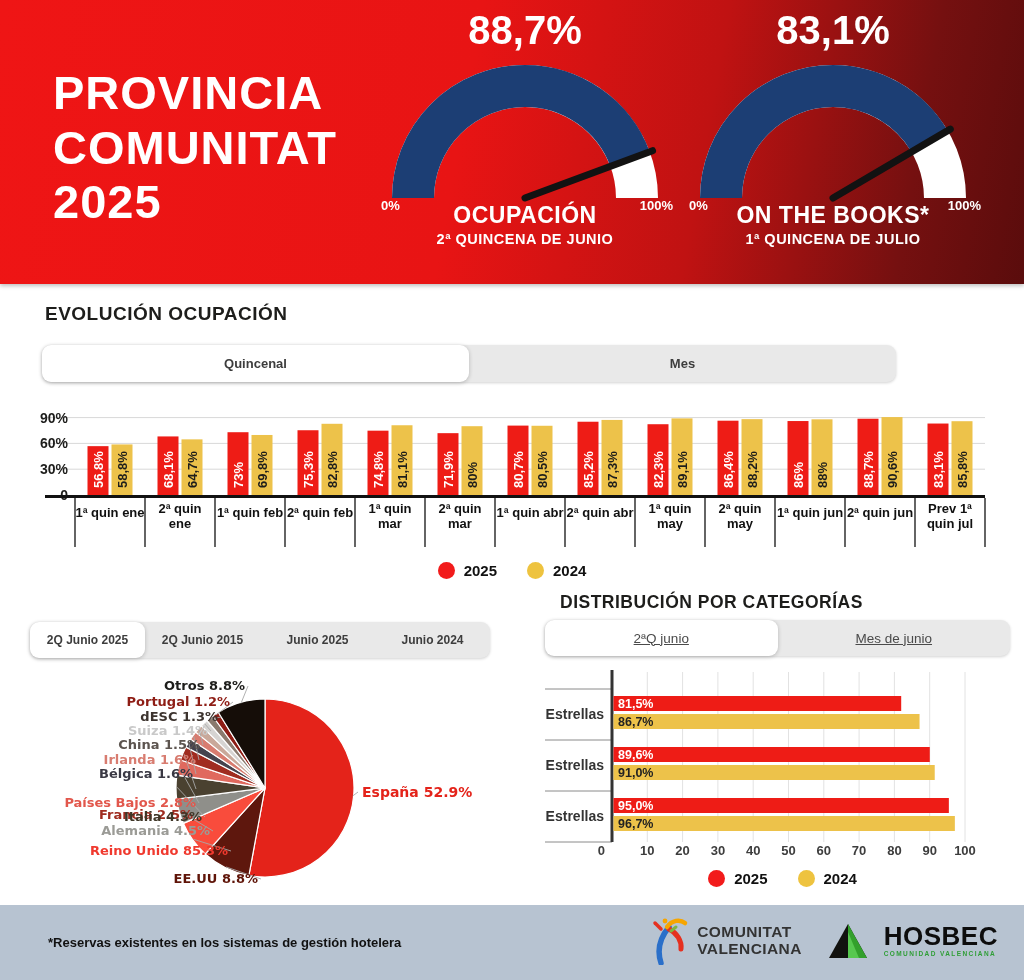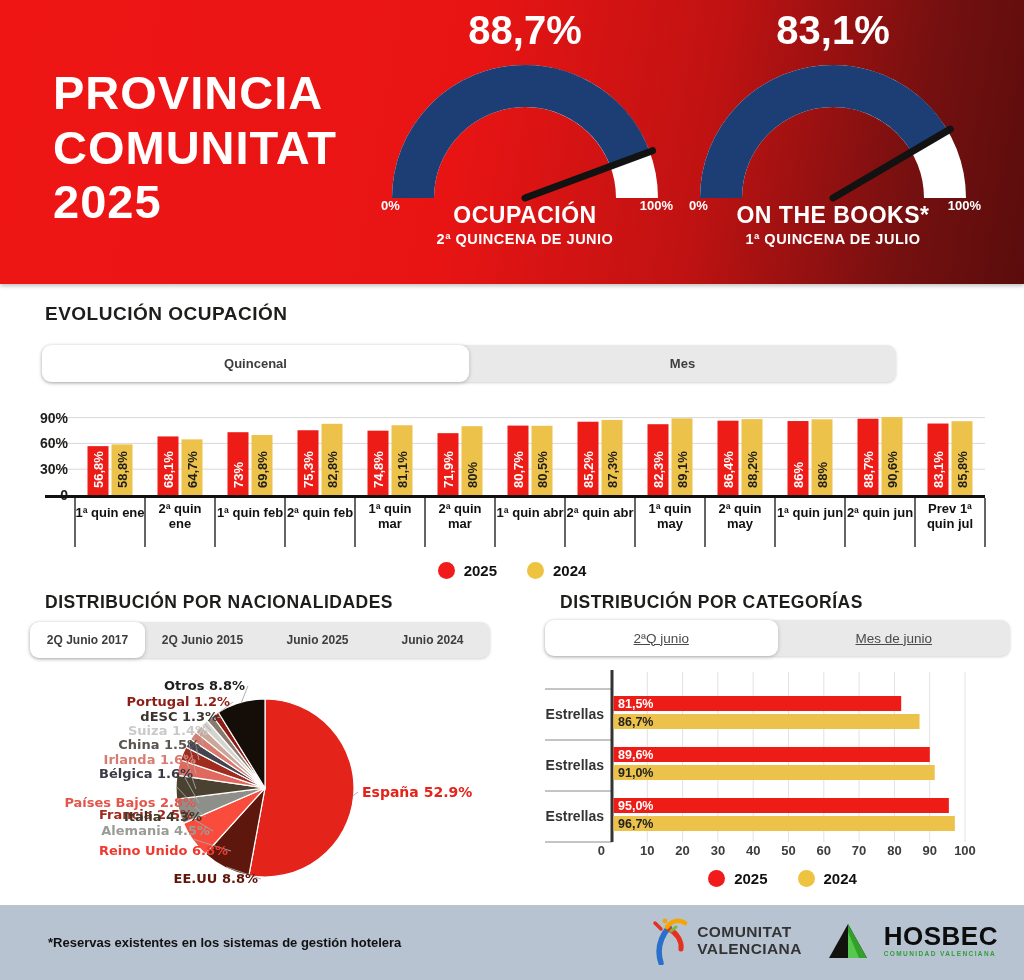--- a/index.html
+++ b/index.html
@@ -206,7 +206,6 @@
     </span>
   </div>
 
-  <div class="section-title" style="left:45px;top:592px;font-size:17.5px;">DISTRIBUCIÓN POR NACIONALIDADES</div>
   <div class="tabbar" style="left:30px;top:622px;width:460px;height:36px;">
     <div class="tab active" style="font-size:12px">2Q Junio 2017</div>
     <div class="tab" style="font-size:12px">2Q Junio 2015</div>

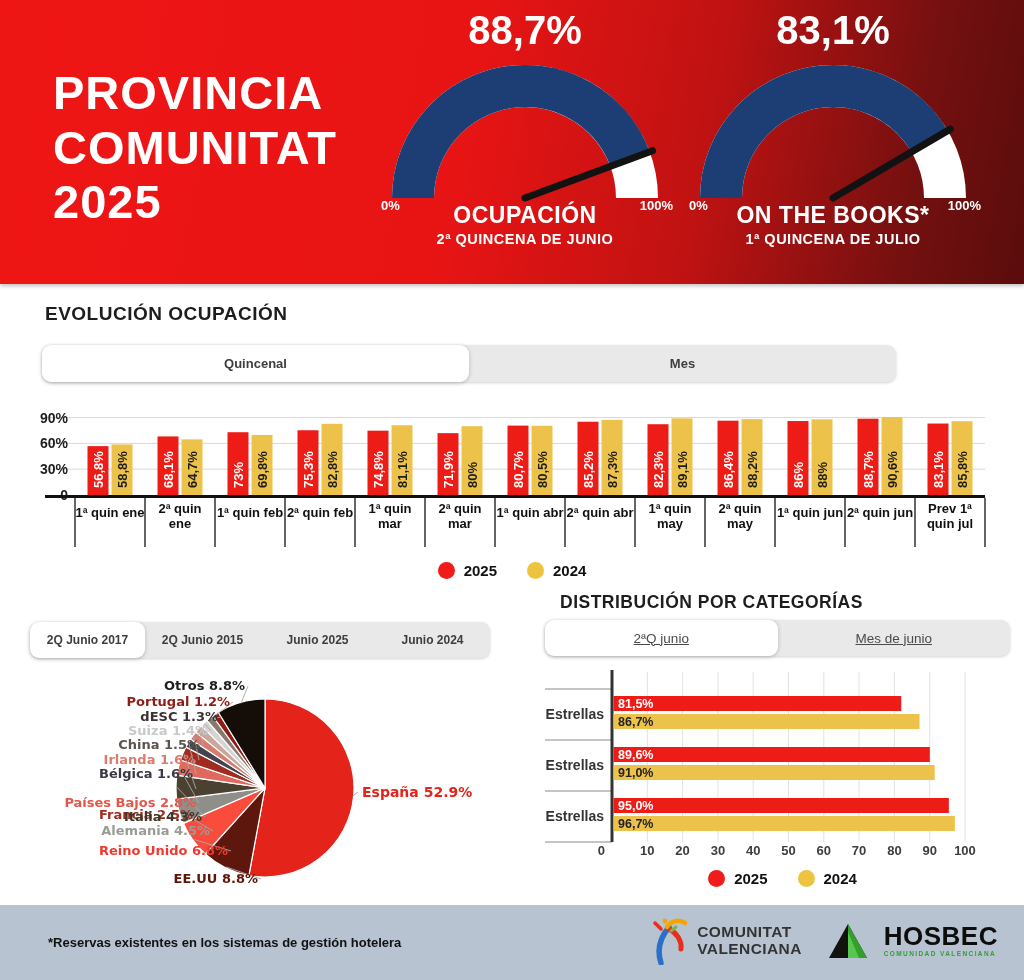--- a/index.html
+++ b/index.html
@@ -207,7 +207,7 @@
   </div>
 
   <div class="tabbar" style="left:30px;top:622px;width:460px;height:36px;">
-    <div class="tab active" style="font-size:12px">2Q Junio 2017</div>
+    <div class="tab active" style="font-size:12px">2Q Junio 2025</div>
     <div class="tab" style="font-size:12px">2Q Junio 2015</div>
     <div class="tab" style="font-size:12px">Junio 2025</div>
     <div class="tab" style="font-size:12px">Junio 2024</div>

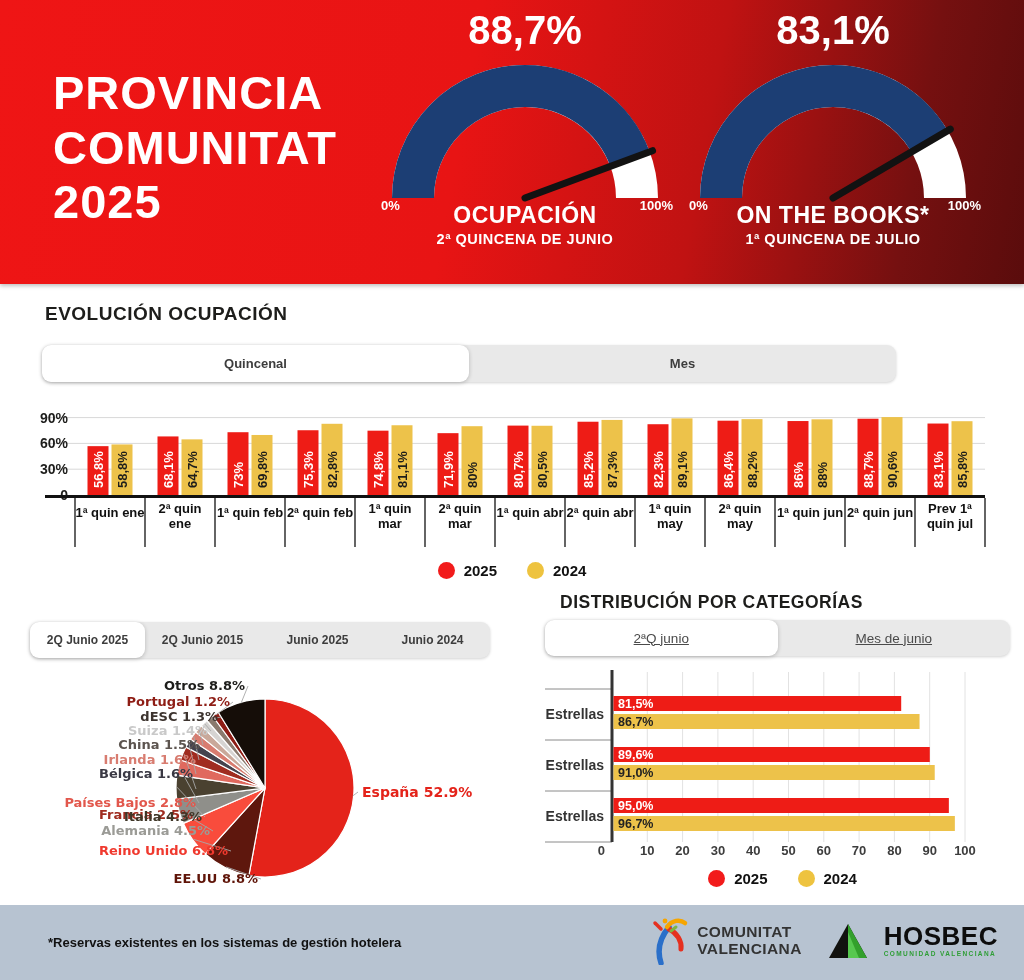--- a/index.html
+++ b/index.html
@@ -254,7 +254,7 @@
       <div class="pie-label" style="color: rgb(226, 87, 76); top: 133px; right: 324px;">Países Bajos 2.8%</div>
       <div class="pie-label" style="color: rgb(63, 54, 39); top: 147px; right: 318px;">Italia 4.3%</div>
       <div class="pie-label" style="color: rgb(155, 155, 150); top: 161px; right: 310px;">Alemania 4.5%</div>
-      <div class="pie-label" style="color: rgb(240, 57, 46); top: 181px; right: 292px;">Reino Unido 6.8%</div>
+      <div class="pie-label" style="color: rgb(240, 57, 46); top: 181px; right: 292px;">Reino Unido 85.3%</div>
       <div class="pie-label" style="color: rgb(95, 20, 8); top: 209px; right: 262px;">EE.UU 8.8%</div>
       <div class="pie-label" style="color: rgb(228, 35, 26); top: 122px; left: 332px; font-size: 14px;">España 52.9%</div>
     </div>

